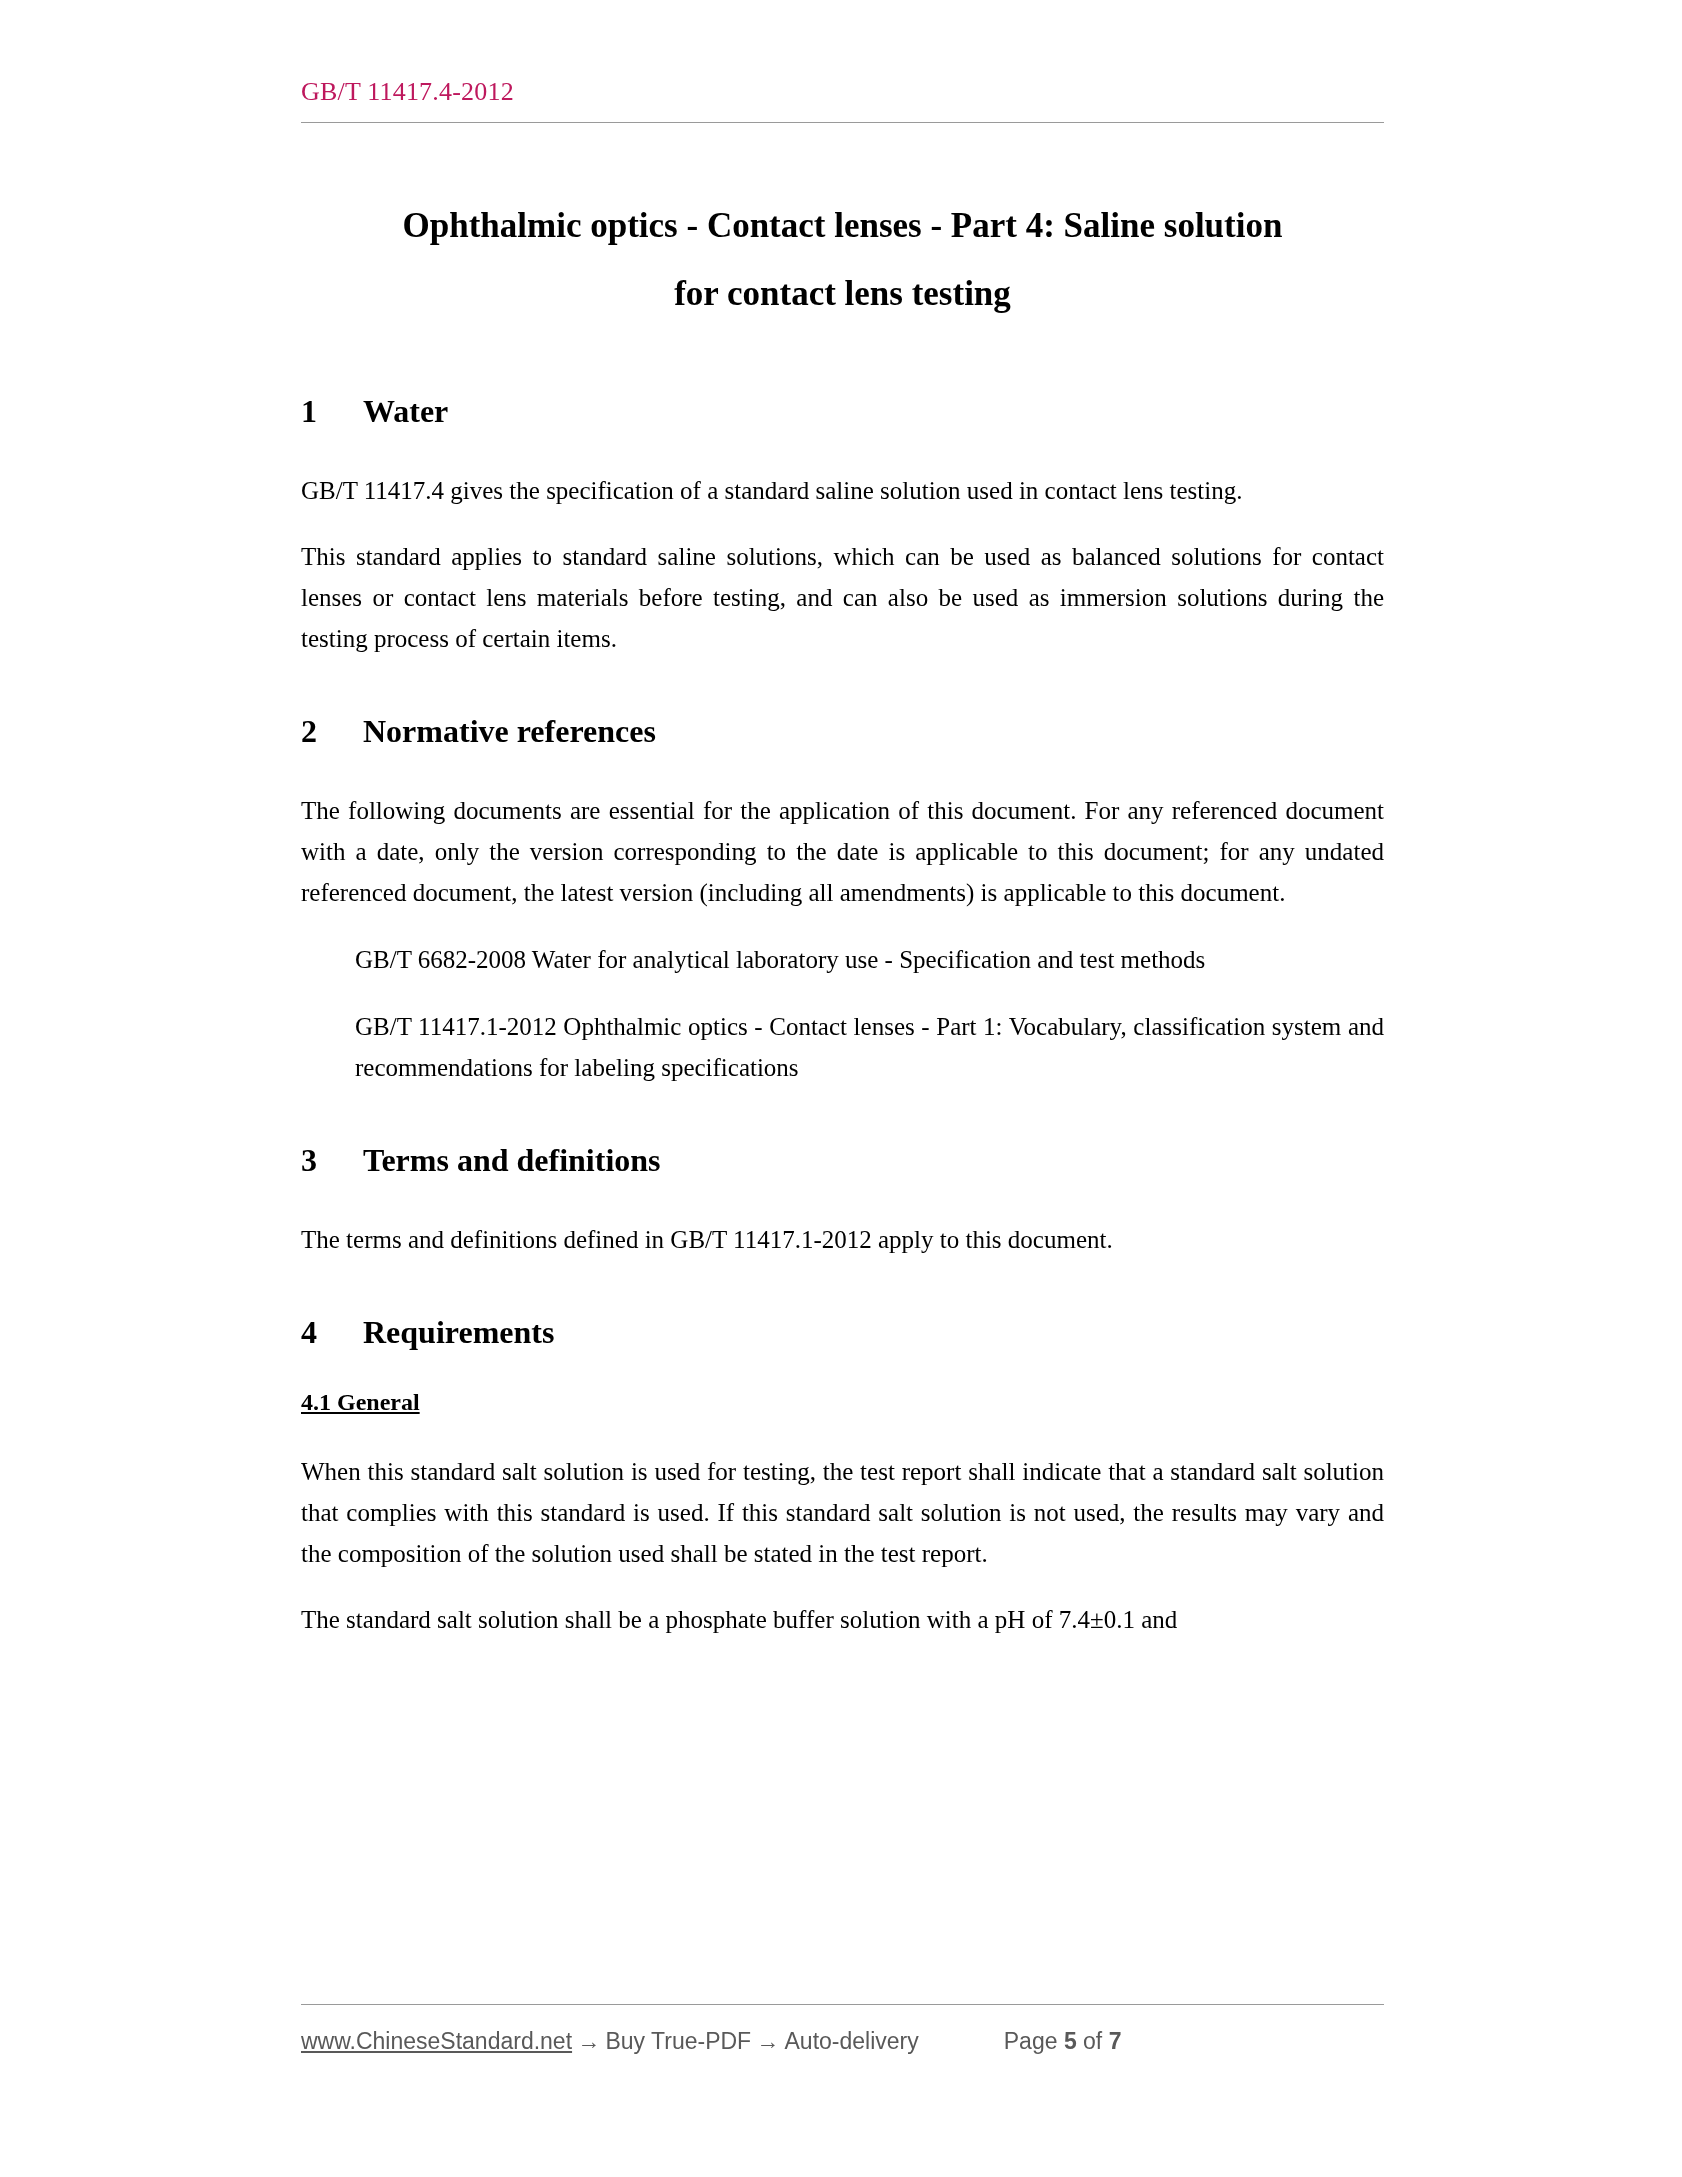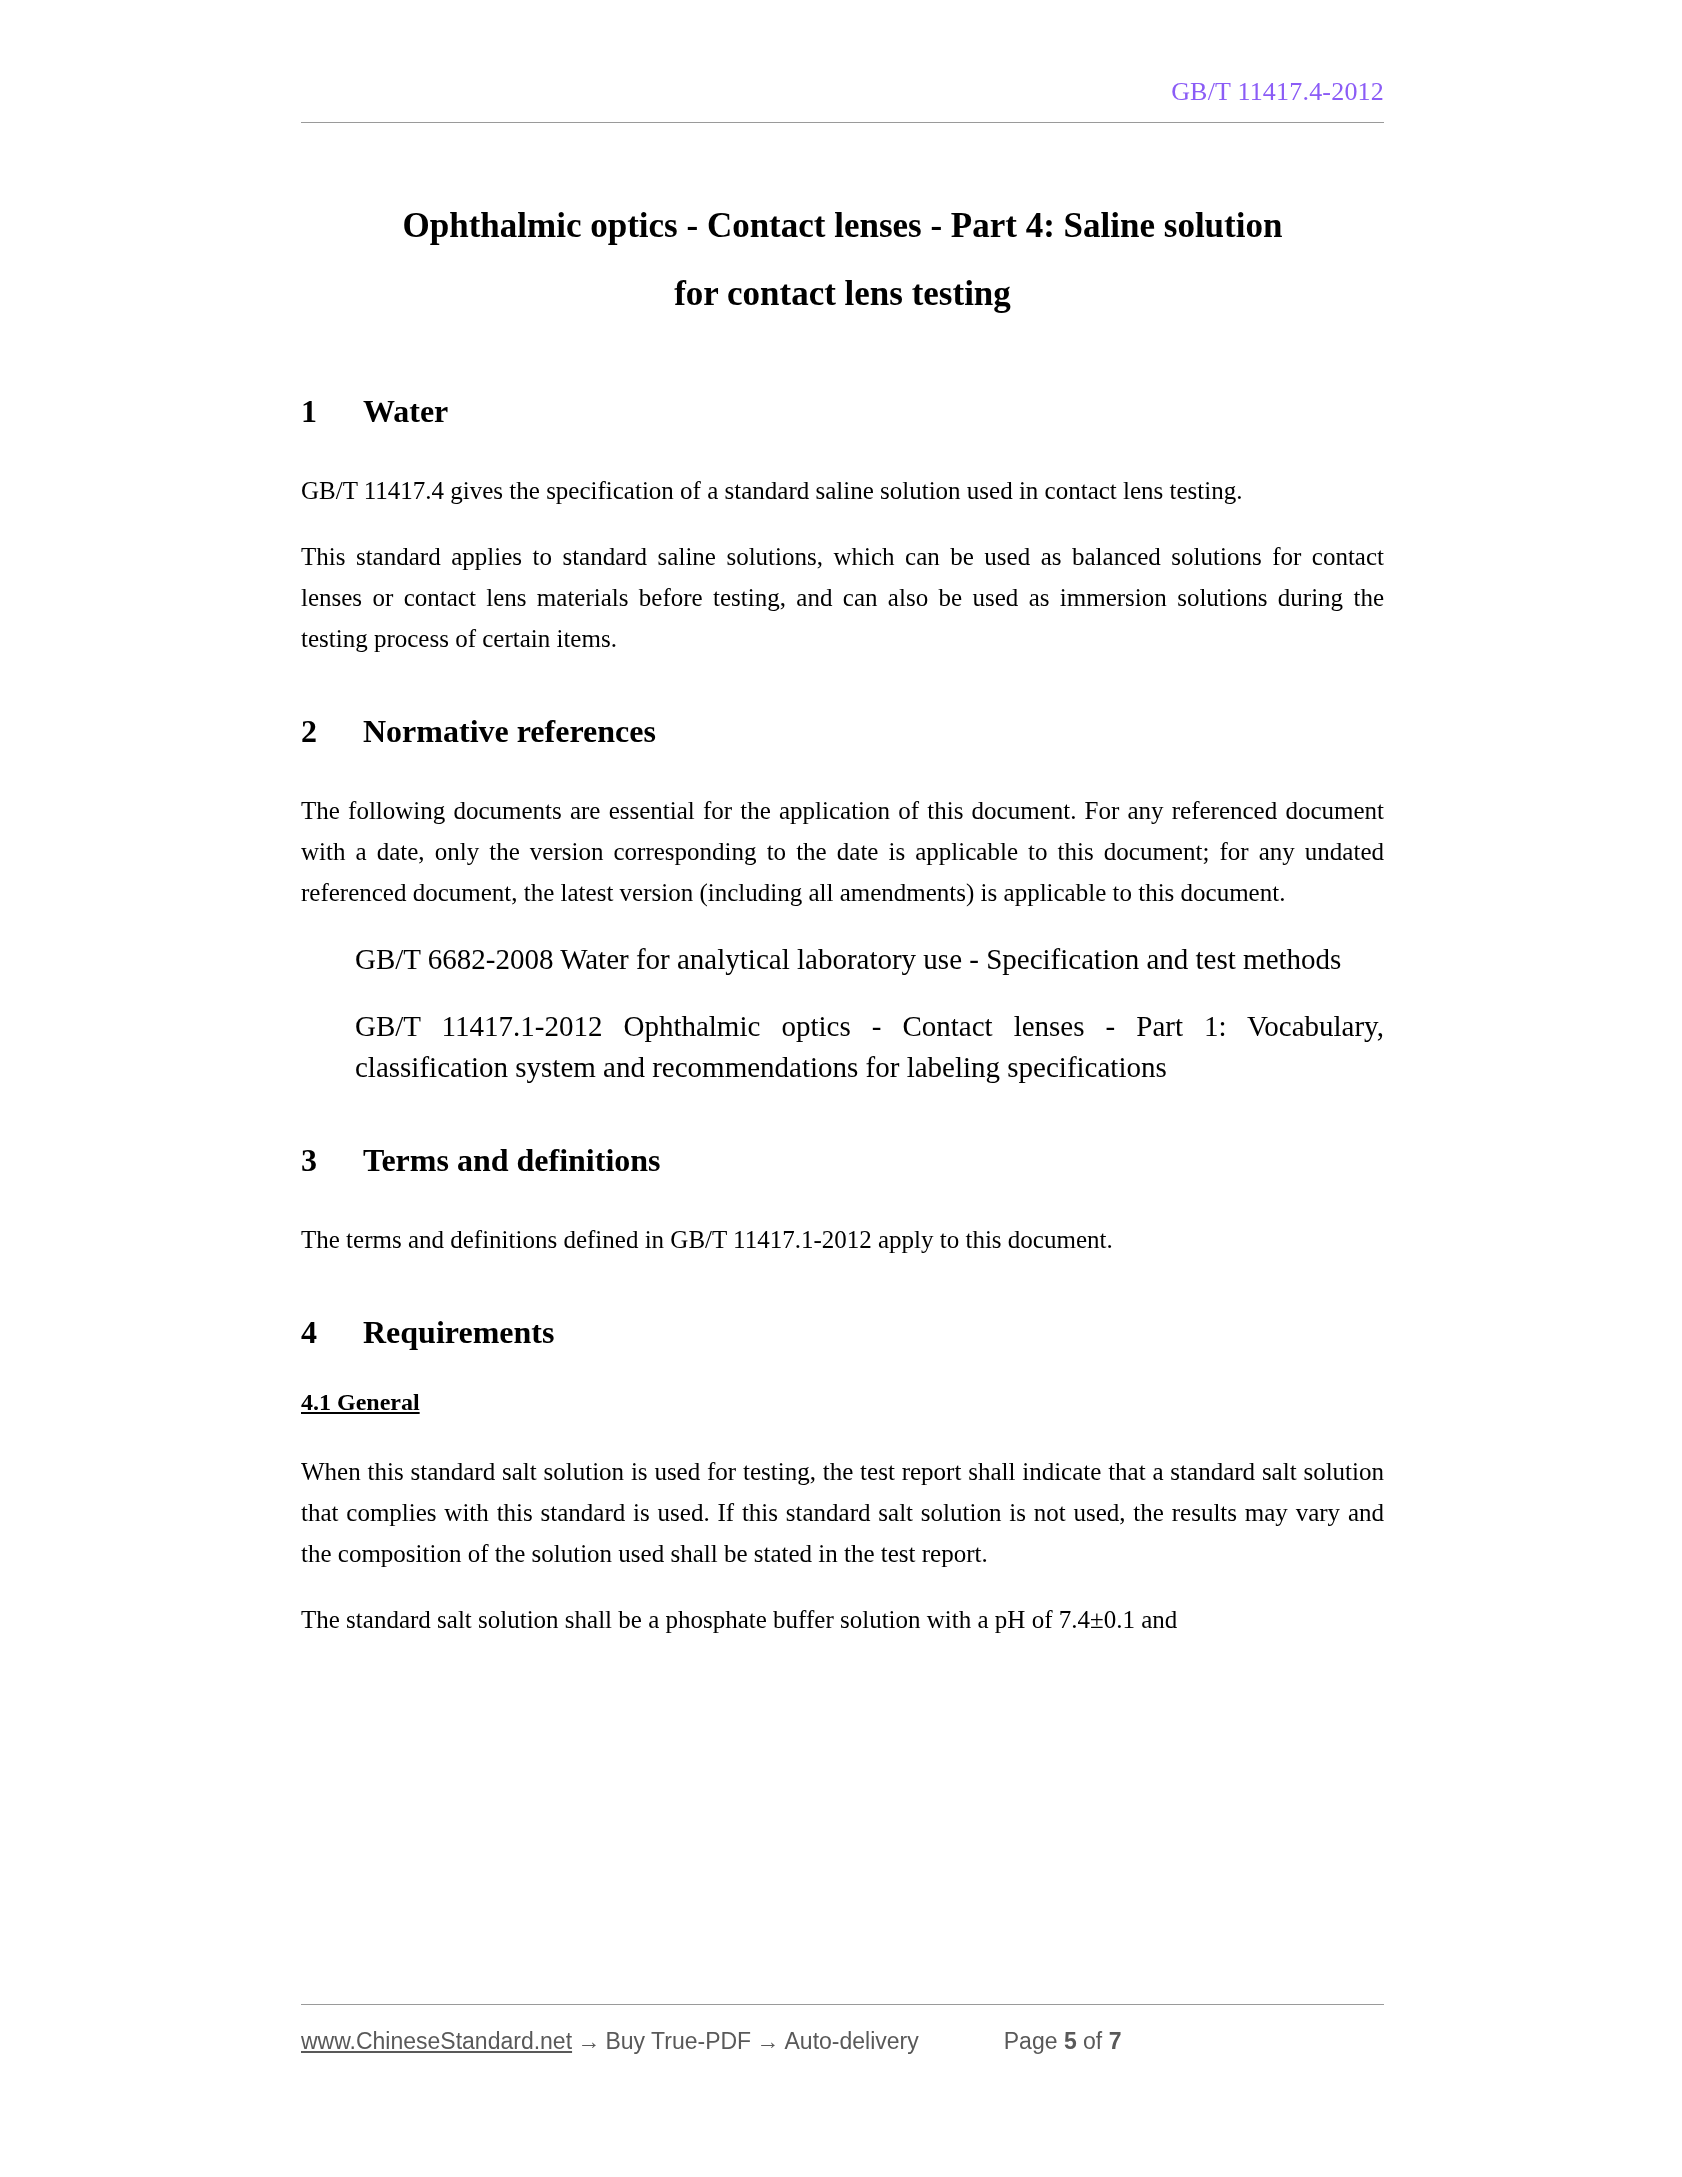--- a/index.html
+++ b/index.html
@@ -33,10 +33,10 @@
     width: 1083px;
   }
   .header-title {
-    text-align: right;
+    text-align: left;
     font-family: "Liberation Serif", "DejaVu Serif", serif;
     font-size: 26px;
-    color: #8b5cf6;
+    color: #be185d;
     letter-spacing: 0.2px;
     line-height: 1.2;
   }

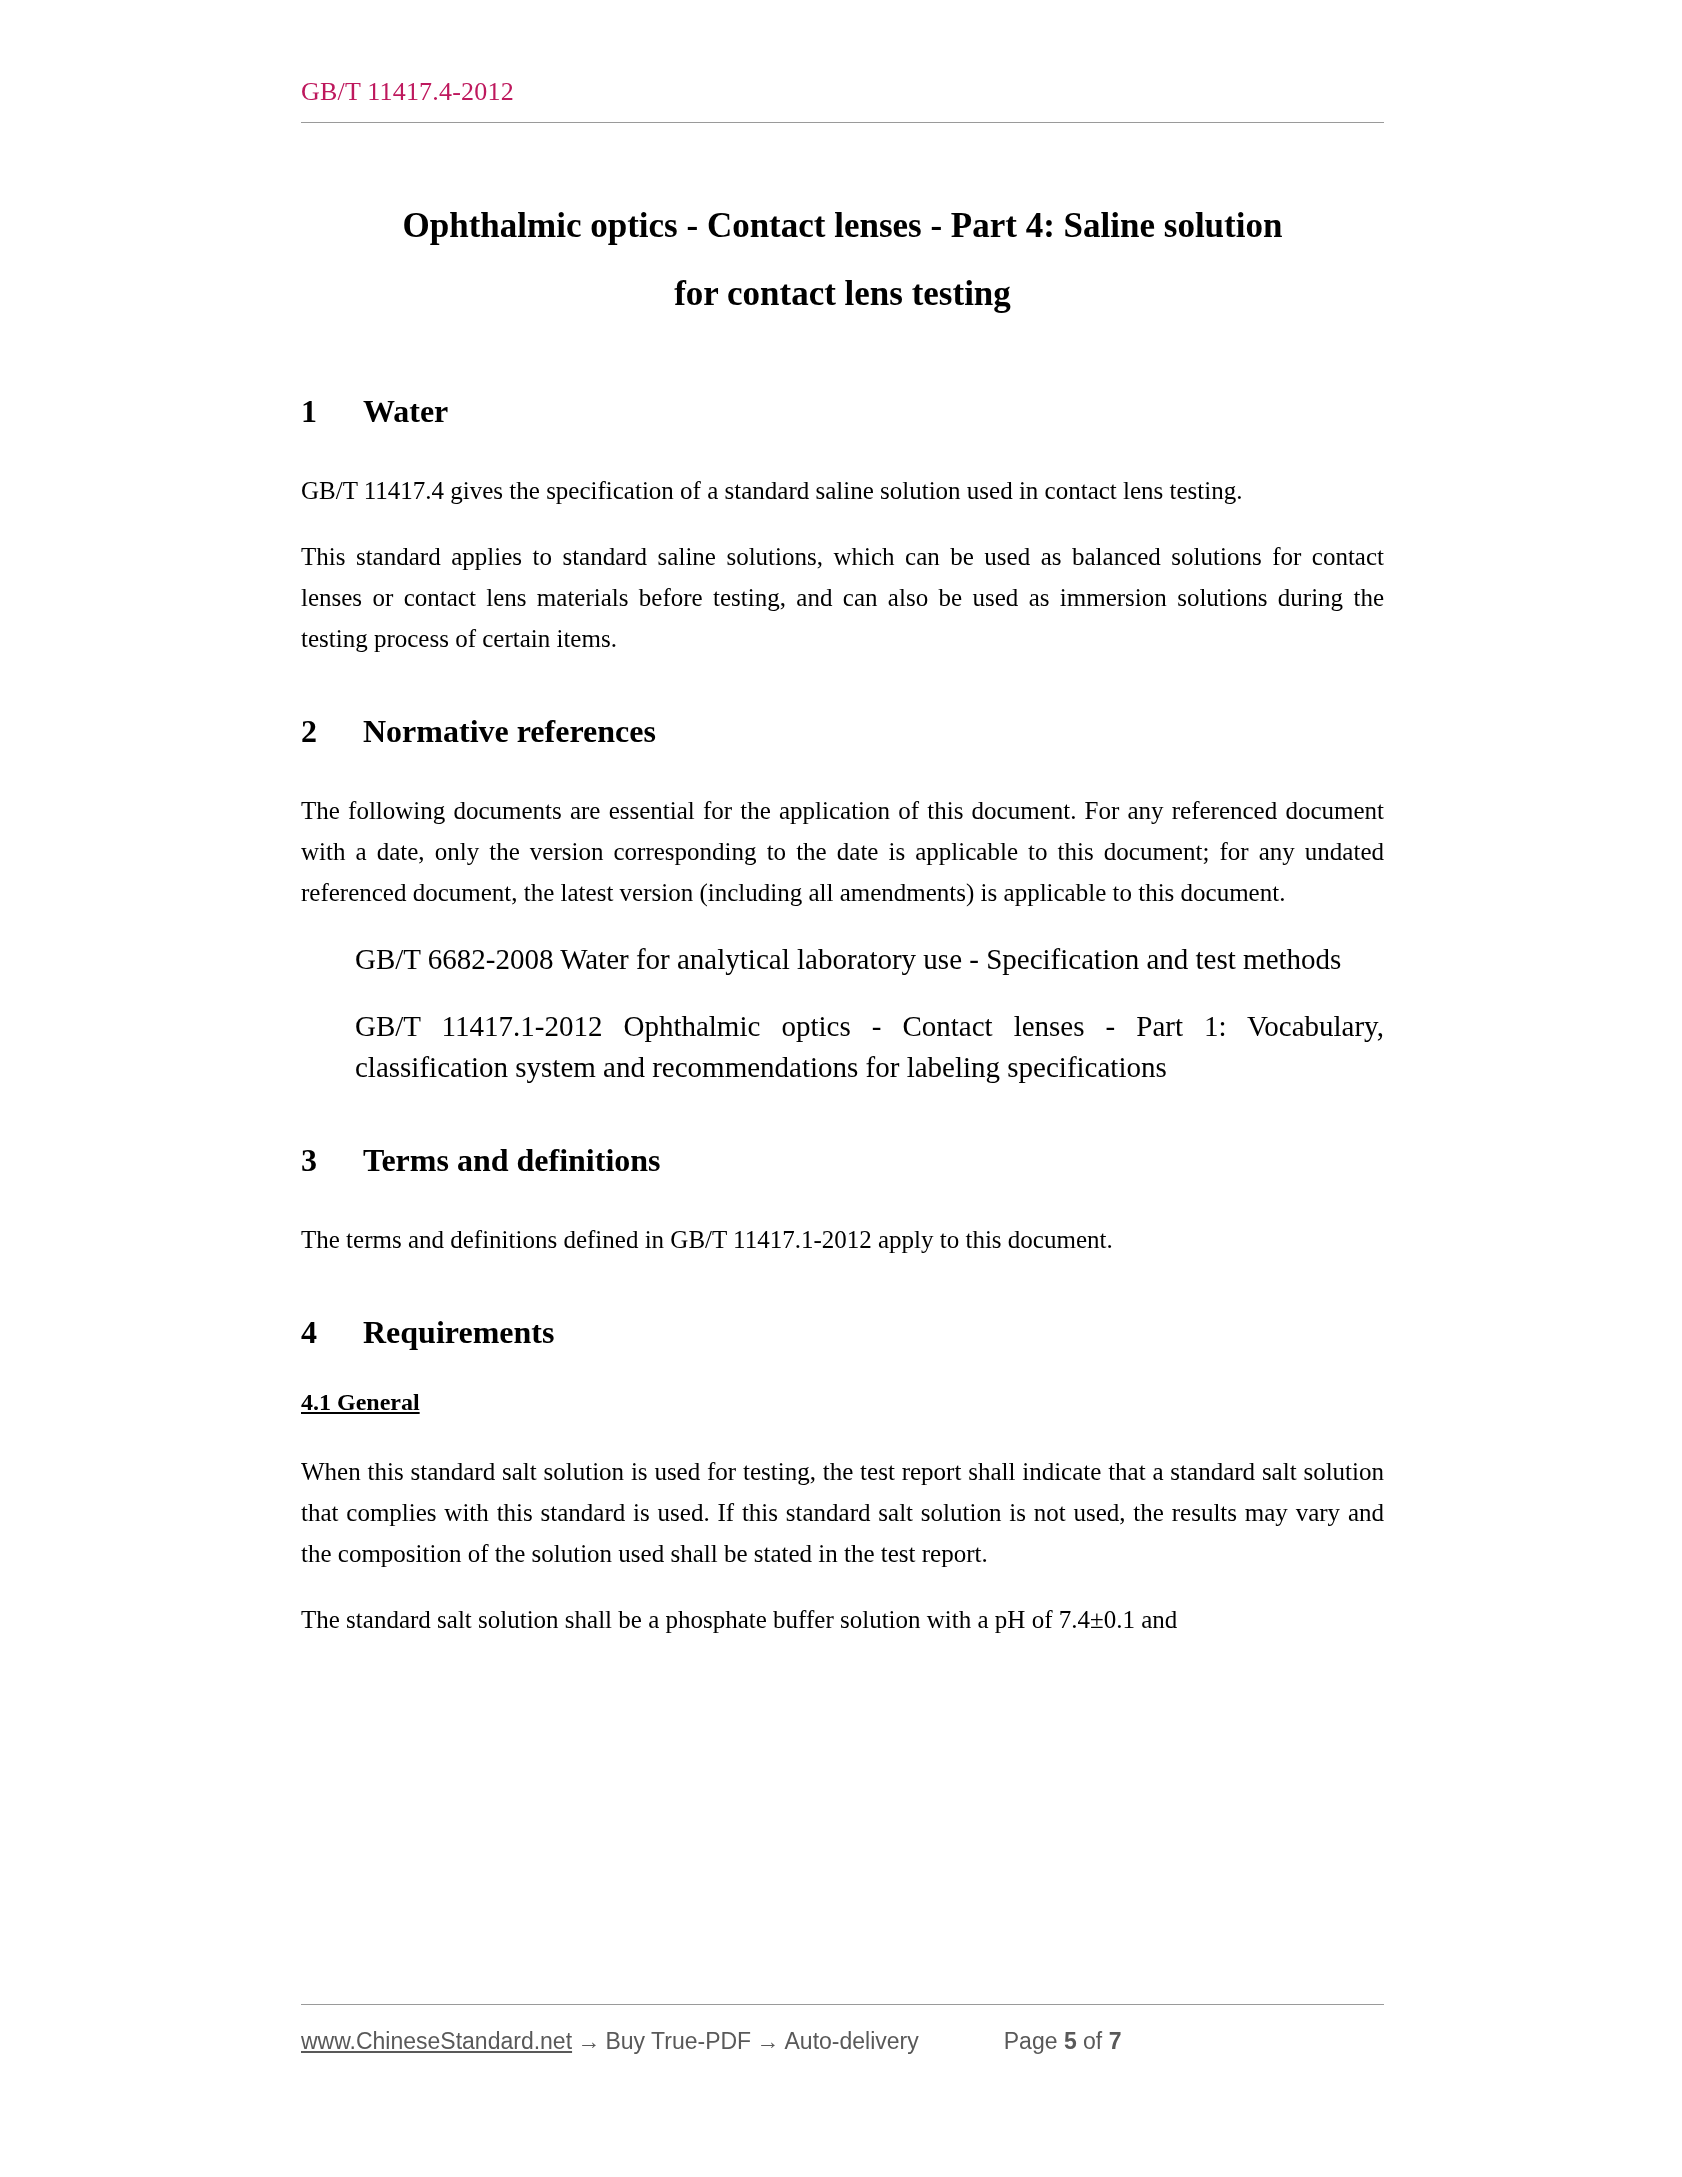--- a/index.html
+++ b/index.html
@@ -97,7 +97,7 @@
   }
 
   p.ref {
-    font-size: 29px;
+    font-size: 25px;
     line-height: 41px;
     text-align: justify;
     text-justify: inter-word;

